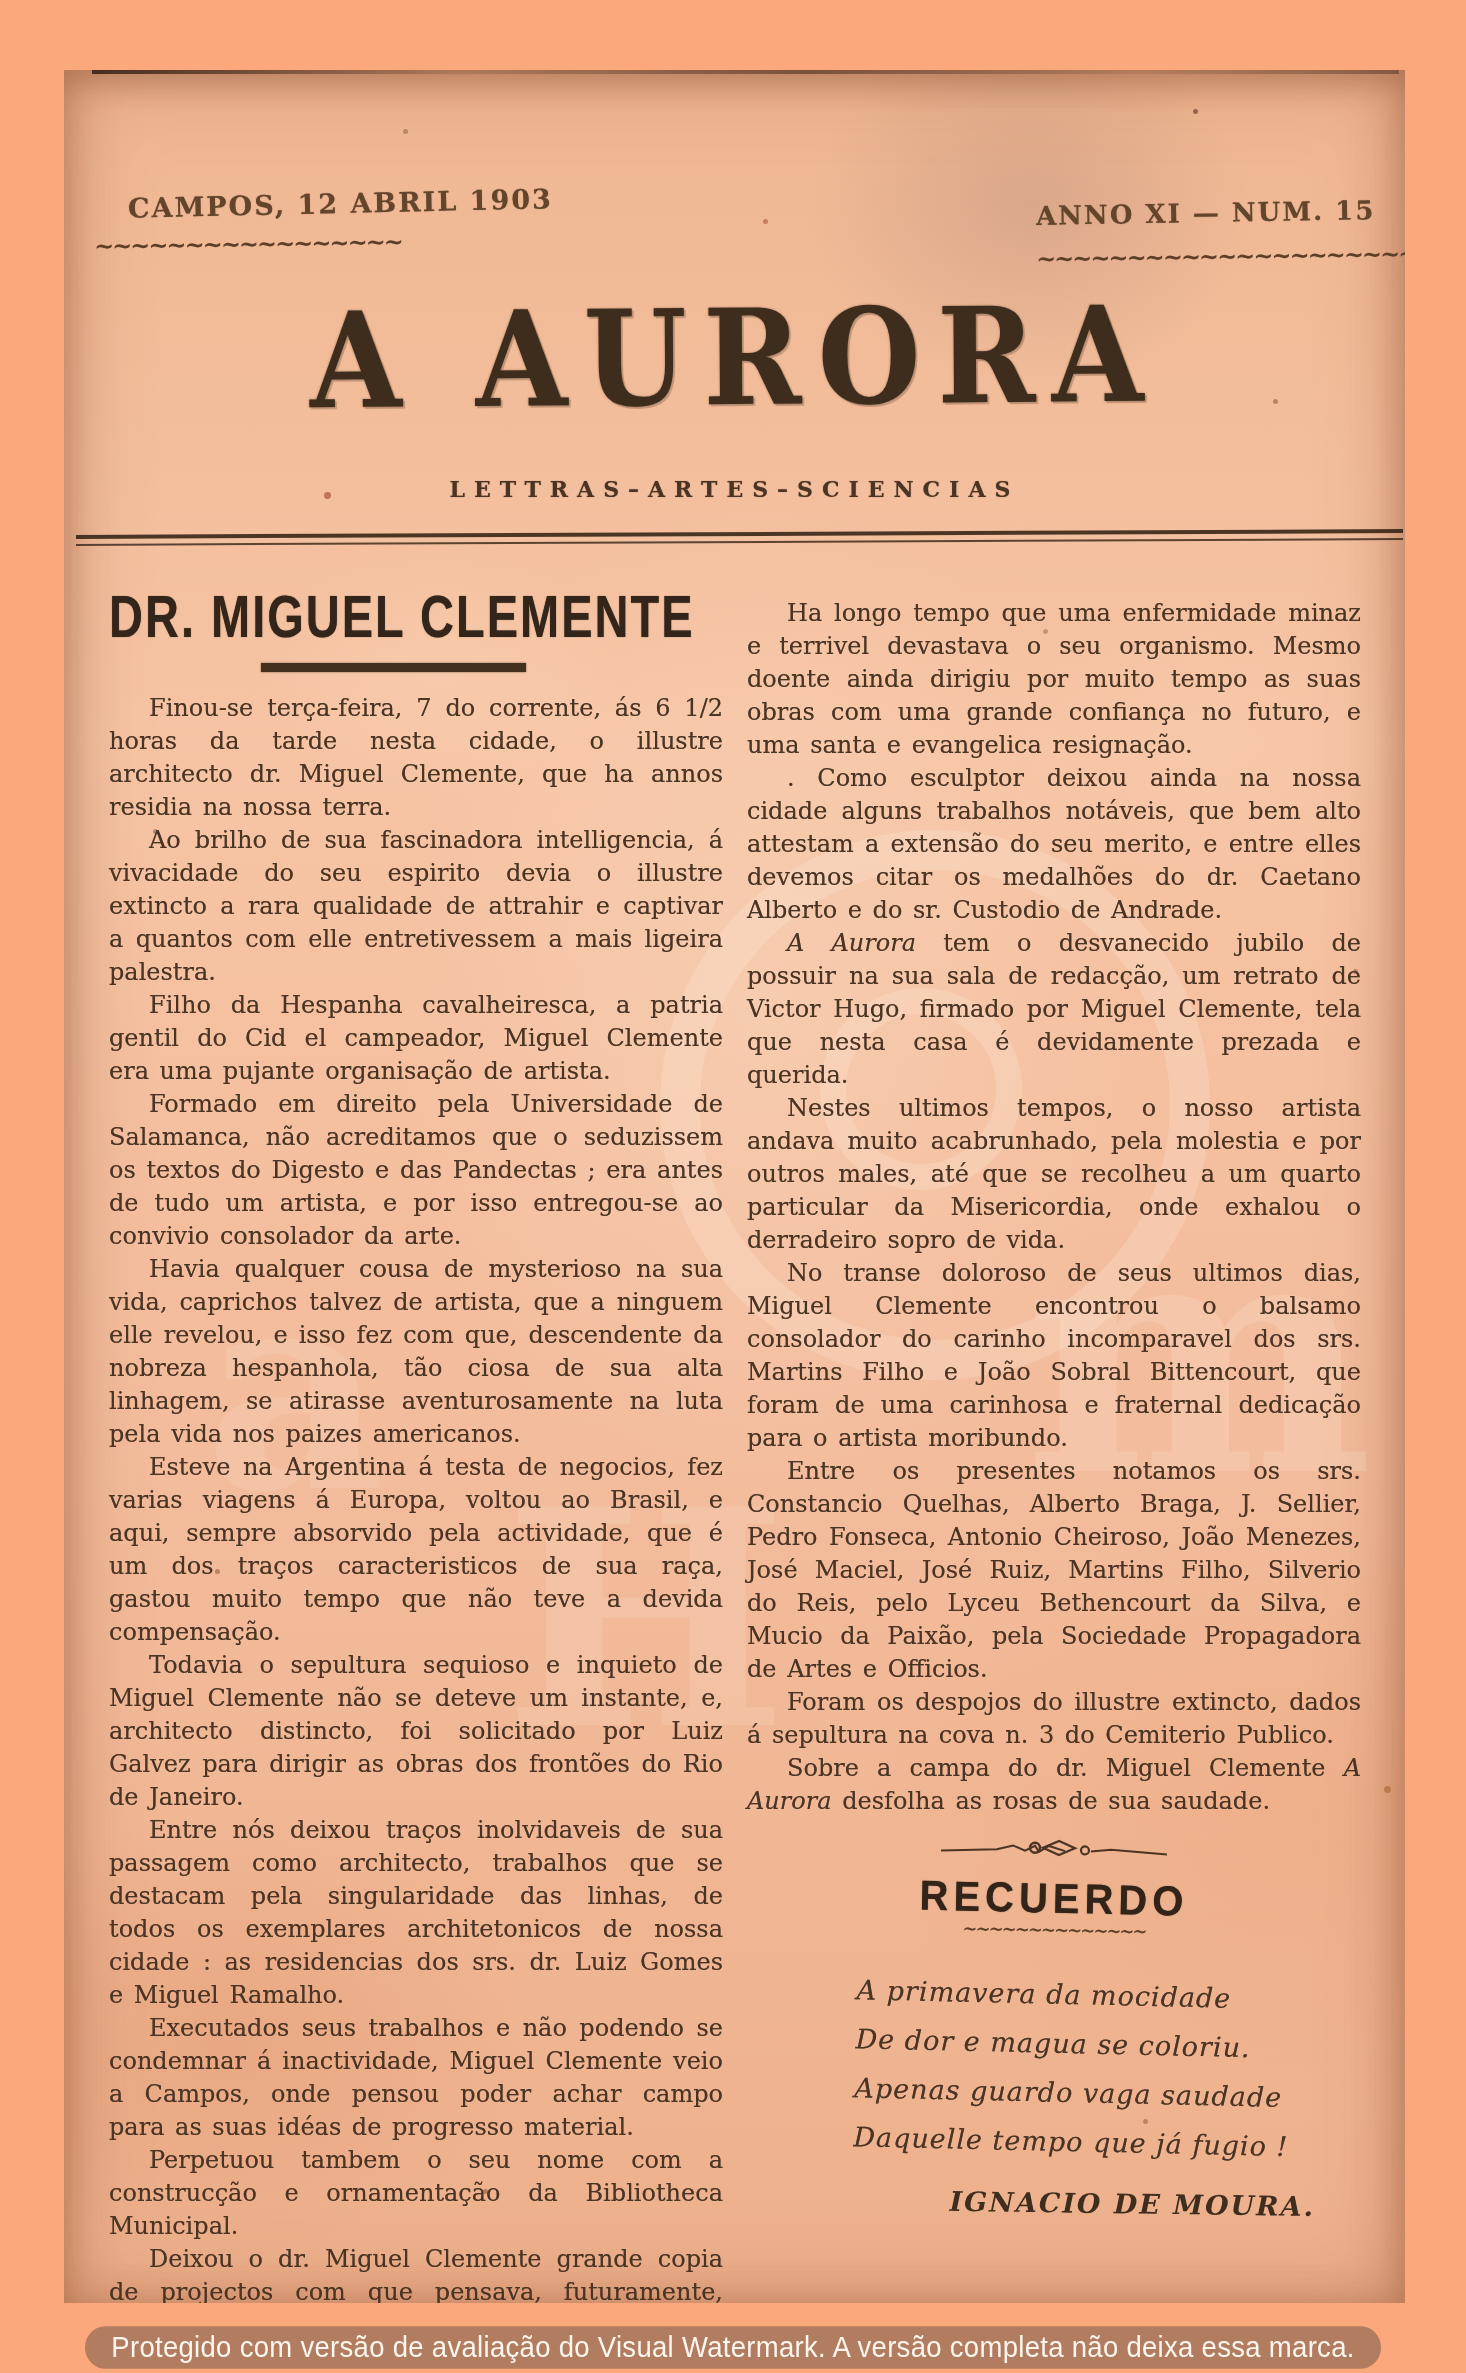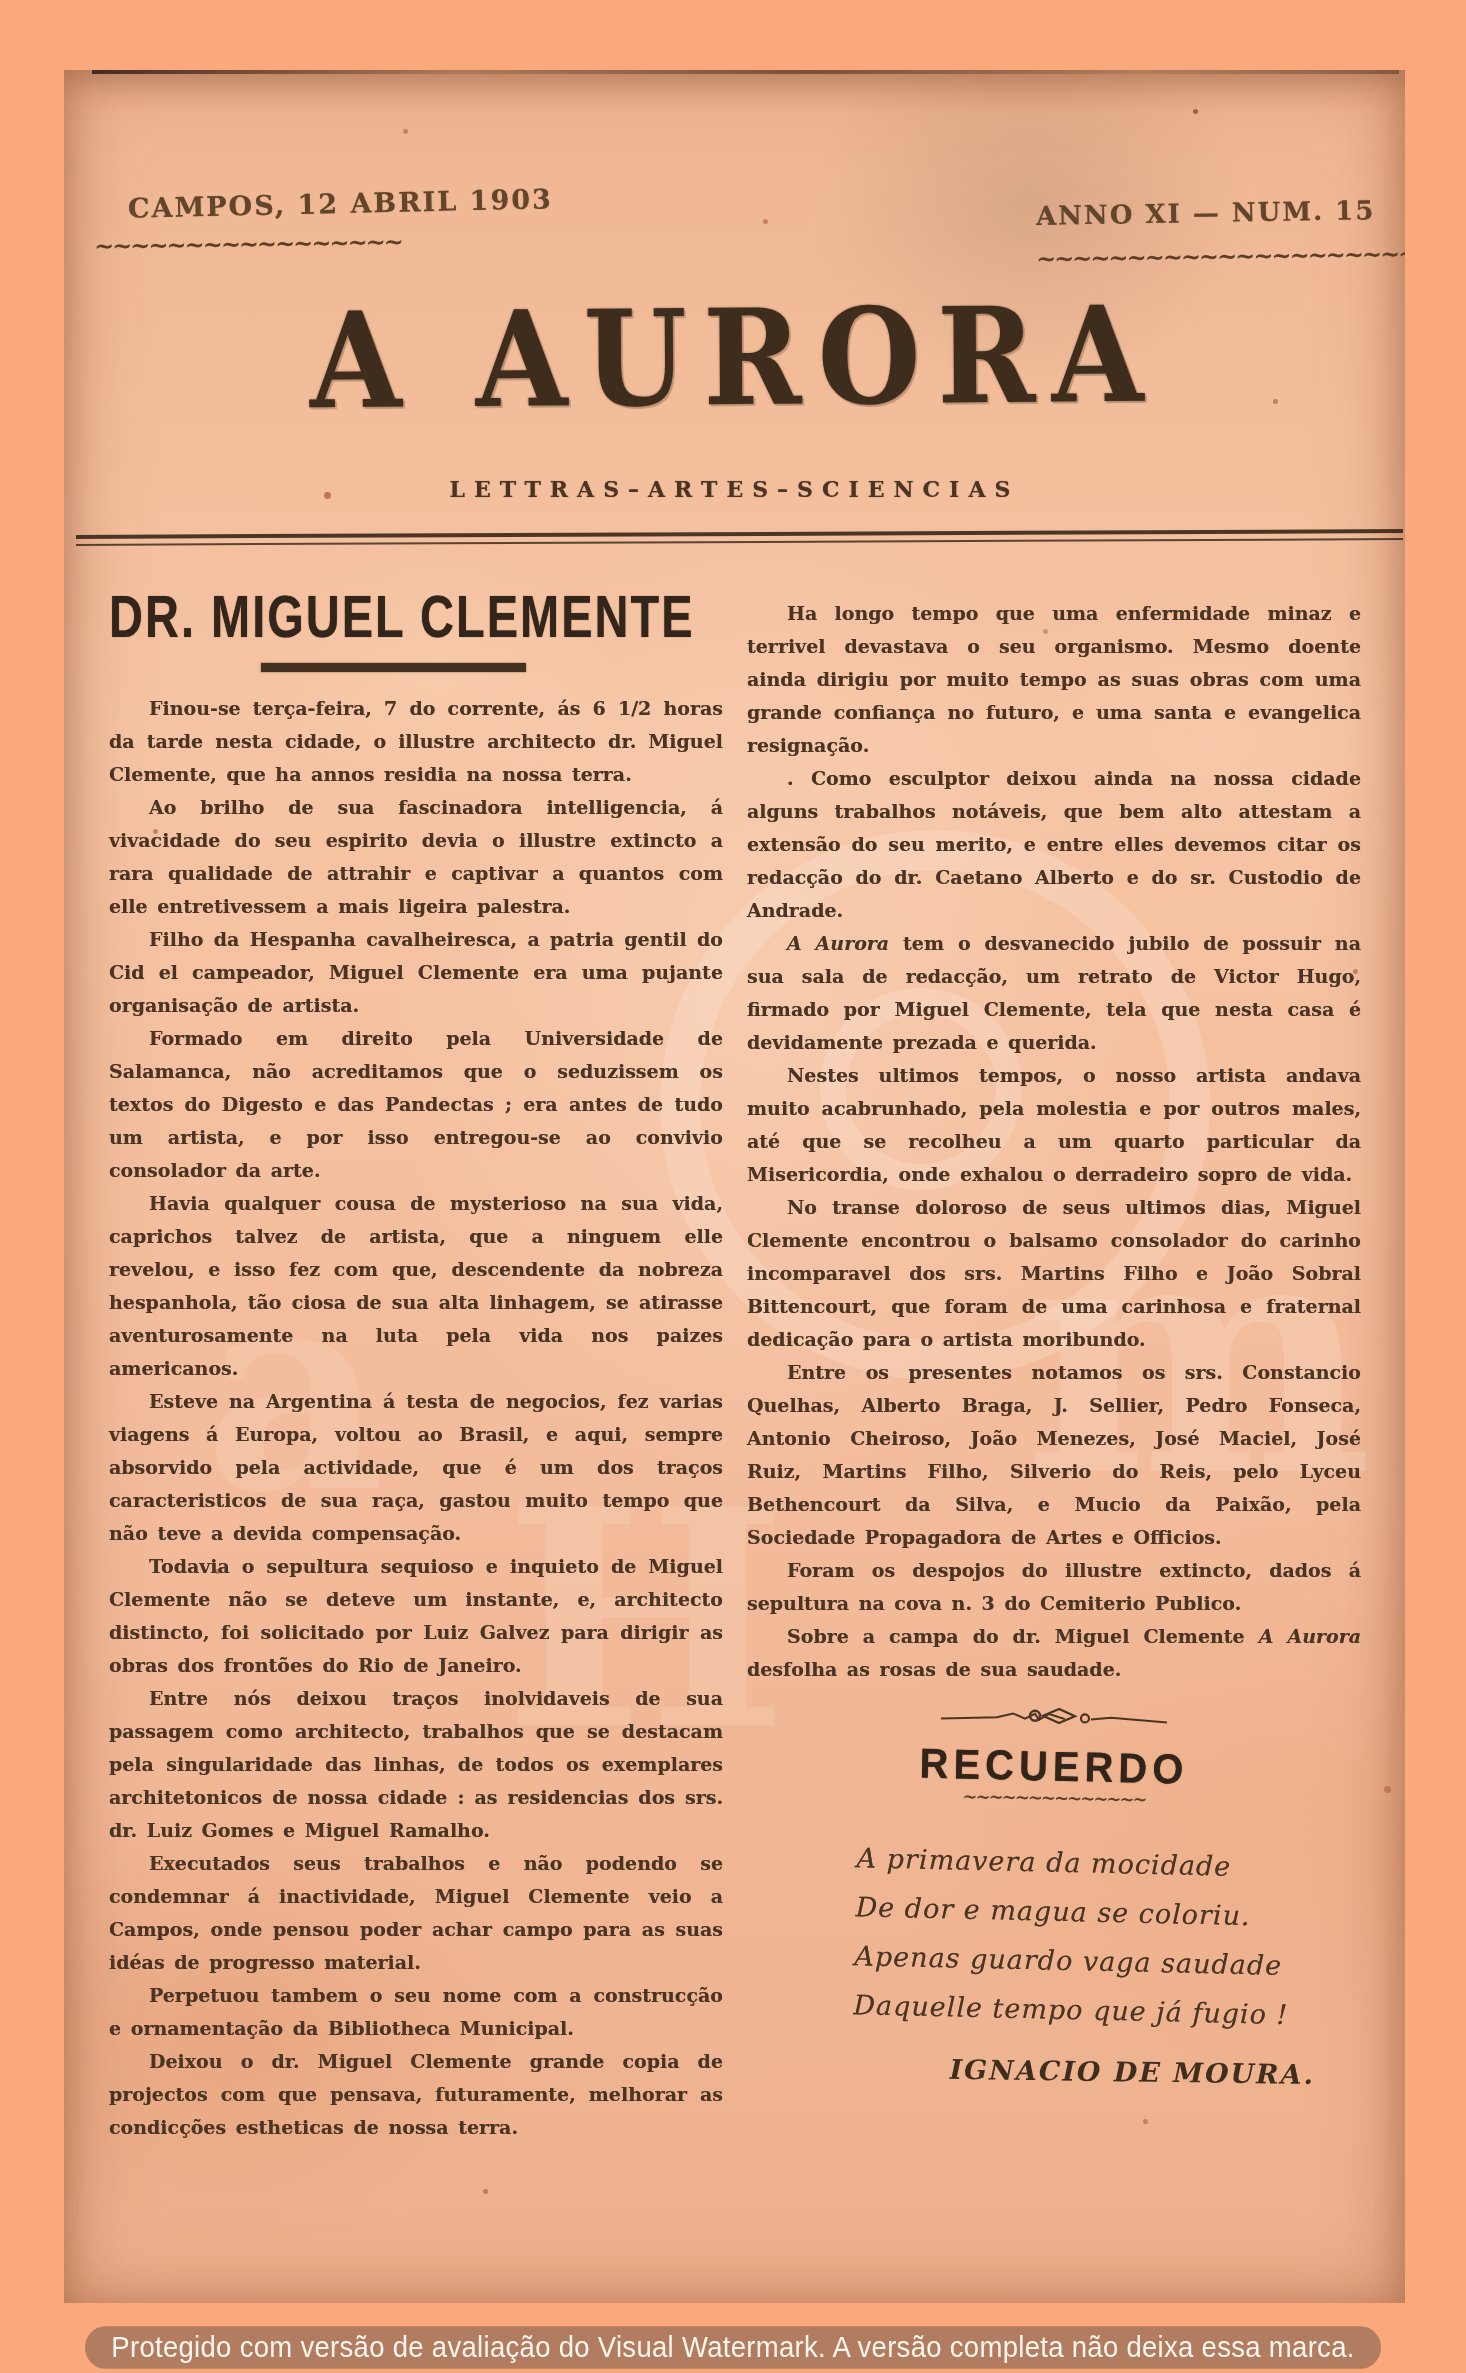--- a/index.html
+++ b/index.html
@@ -48,8 +48,8 @@
     transform:scaleY(1.25);transform-origin:left top;text-shadow:0 0 1px rgba(52,37,26,.7);}
   .headline-bar{width:265px;height:9px;background:#43301e;margin:24px 0 20px 152px;
     box-shadow:0 0 2px rgba(67,48,30,.6);}
-  .body-p{margin:0;font-size:19px;line-height:33px;text-align:justify;text-indent:40px;
-    color:#4a3424;word-spacing:3px;text-shadow:0 0 .6px rgba(74,52,36,.55);font-weight:bold;}
+  .body-p{margin:0;font-size:24px;line-height:33px;text-align:justify;text-indent:40px;
+    color:#4a3424;word-spacing:3px;text-shadow:0 0 .6px rgba(74,52,36,.55);}
   .body-p i{font-style:italic;}
   
   .divider{display:block;margin:20px auto 0;transform:rotate(.8deg);}

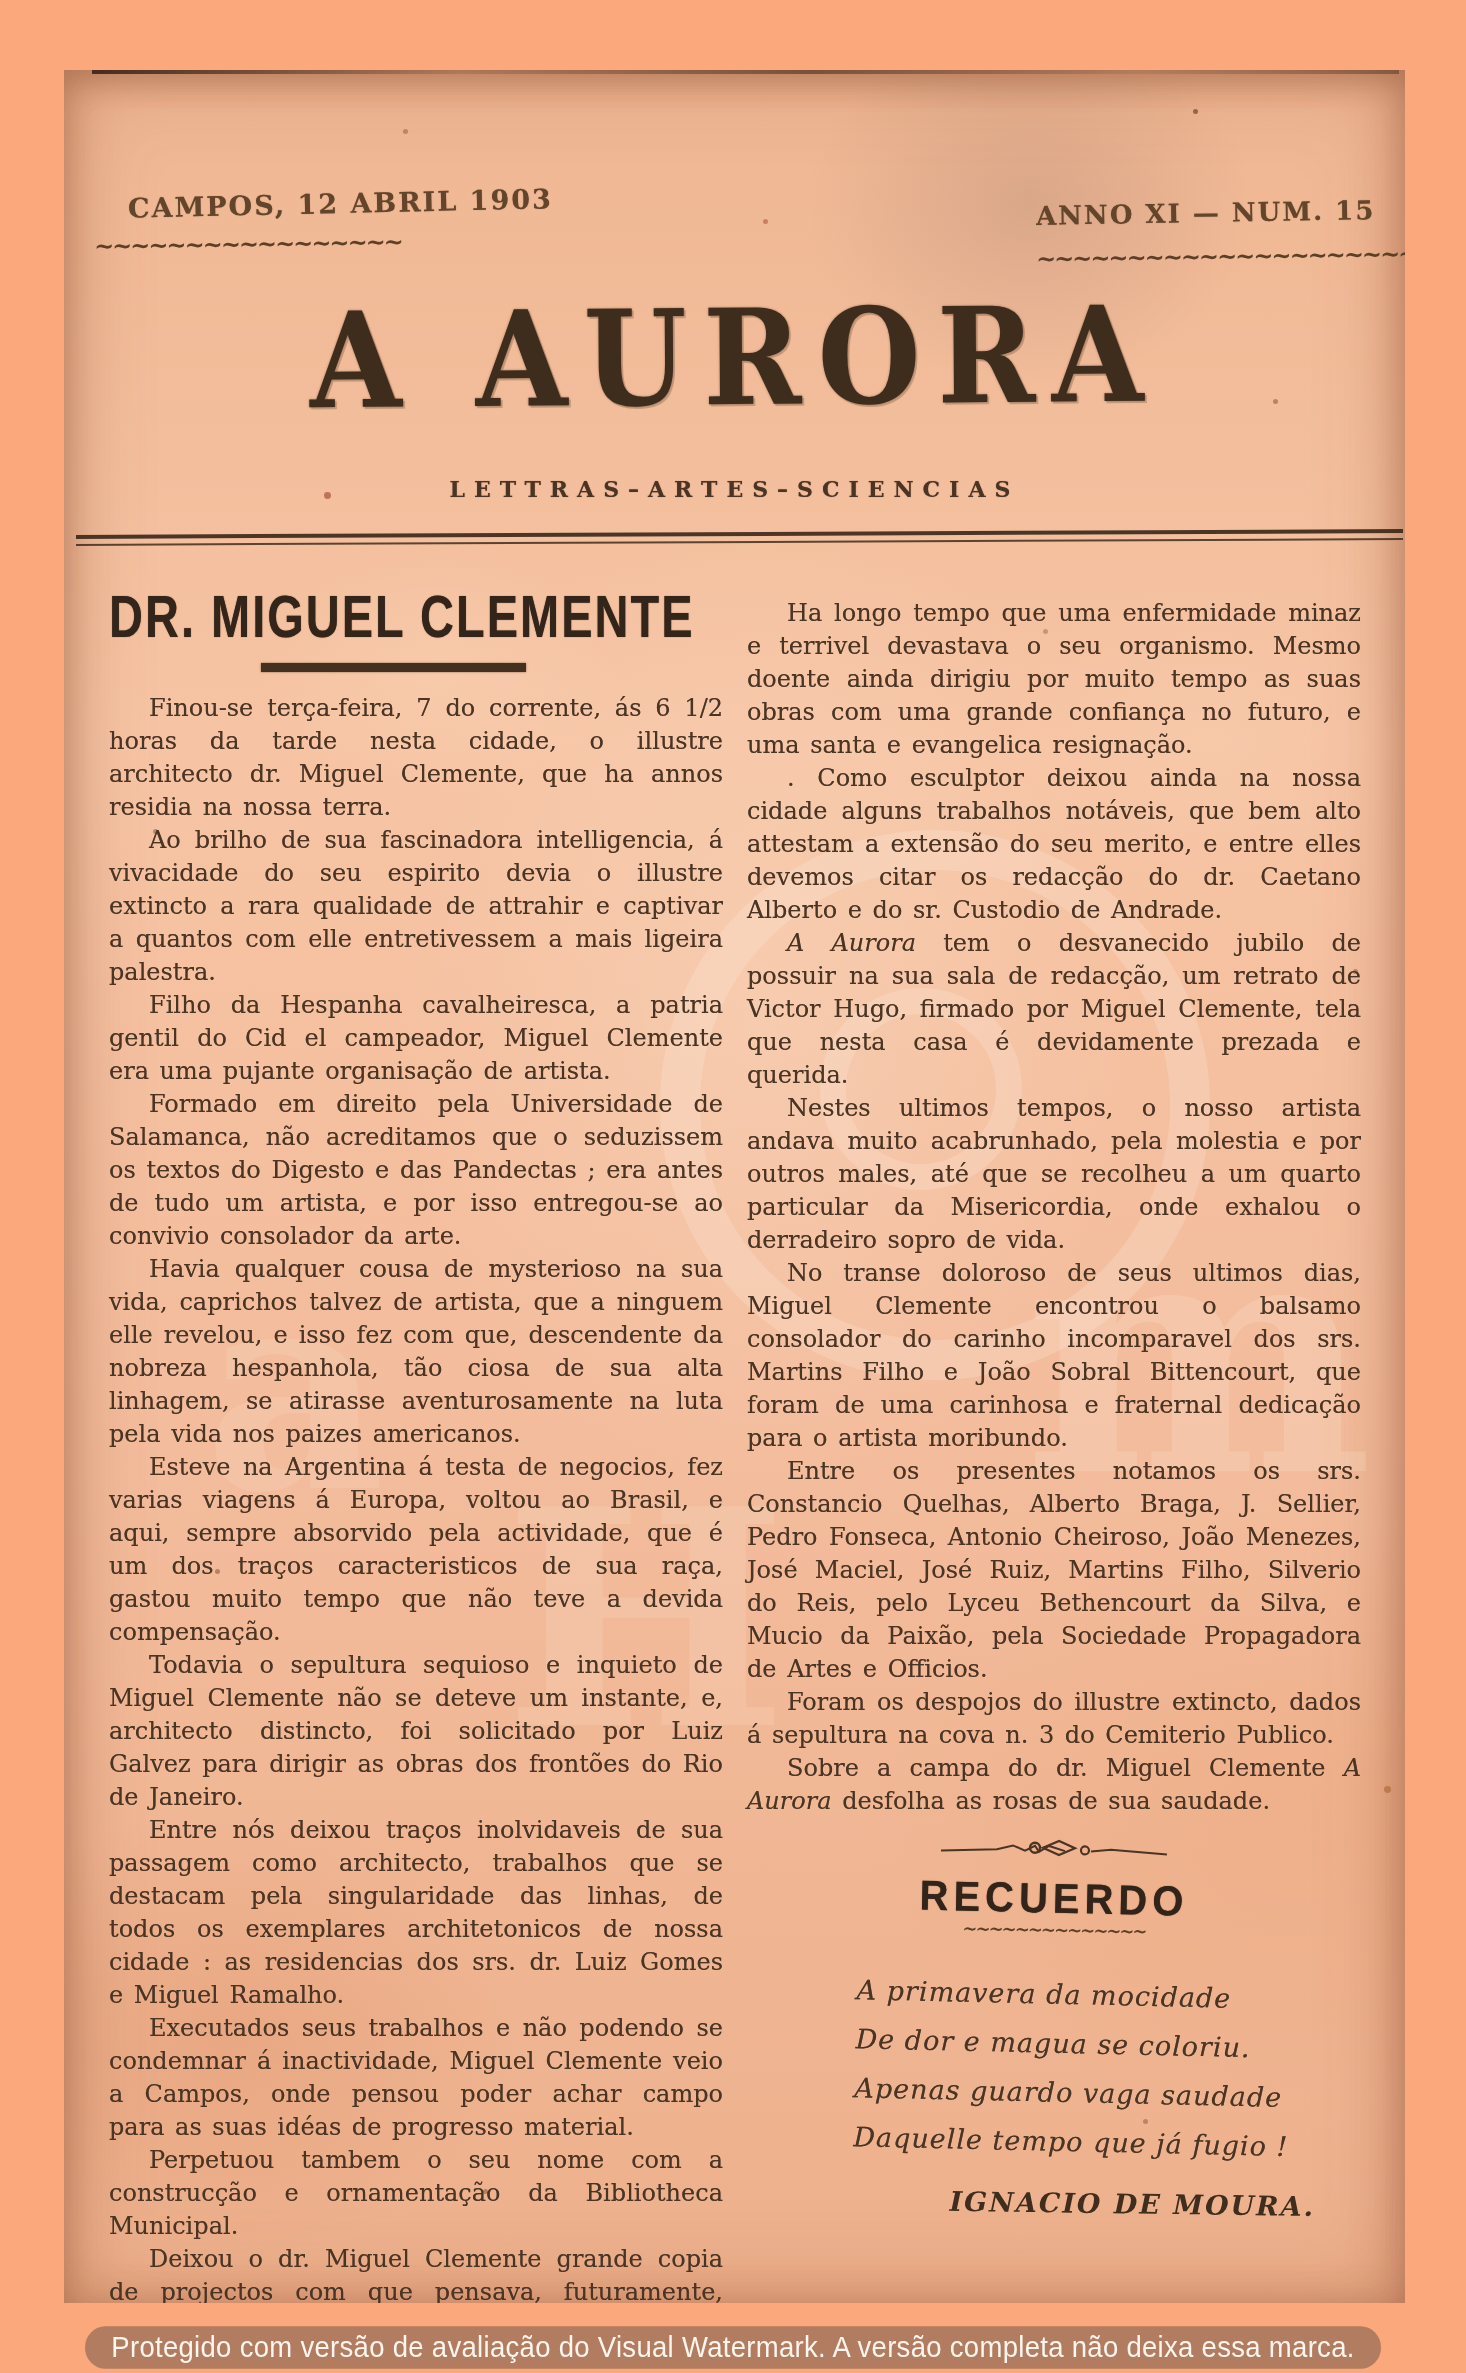--- a/index.html
+++ b/index.html
@@ -126,7 +126,7 @@
       <div class="col col-right">
         <div>
             <p class="body-p"><span>Ha longo tempo que uma enfermidade minaz e terrivel devastava o seu organismo. Mesmo doente ainda dirigiu por muito tempo as suas obras com uma grande confiança no futuro, e uma santa e evangelica resignação.</span></p>
-            <p class="body-p"><span>. Como esculptor deixou ainda na nossa cidade alguns trabalhos notáveis, que bem alto attestam a extensão do seu merito, e entre elles devemos citar os redacção do dr. Caetano Alberto e do sr. Custodio de Andrade.</span></p>
+            <p class="body-p"><span>. Como esculptor deixou ainda na nossa cidade alguns trabalhos notáveis, que bem alto attestam a extensão do seu merito, e entre elles devemos citar os medalhões do dr. Caetano Alberto e do sr. Custodio de Andrade.</span></p>
             <p class="body-p"><i>A Aurora</i><span> tem o desvanecido jubilo de possuir na sua sala de redacção, um retrato de Victor Hugo, firmado por Miguel Clemente, tela que nesta casa é devidamente prezada e querida.</span></p>
             <p class="body-p"><span>Nestes ultimos tempos, o nosso artista andava muito acabrunhado, pela molestia e por outros males, até que se recolheu a um quarto particular da Misericordia, onde exhalou o derradeiro sopro de vida.</span></p>
             <p class="body-p"><span>No transe doloroso de seus ultimos dias, Miguel Clemente encontrou o balsamo consolador do carinho incomparavel dos srs. Martins Filho e João Sobral Bittencourt, que foram de uma carinhosa e fraternal dedicação para o artista moribundo.</span></p>

